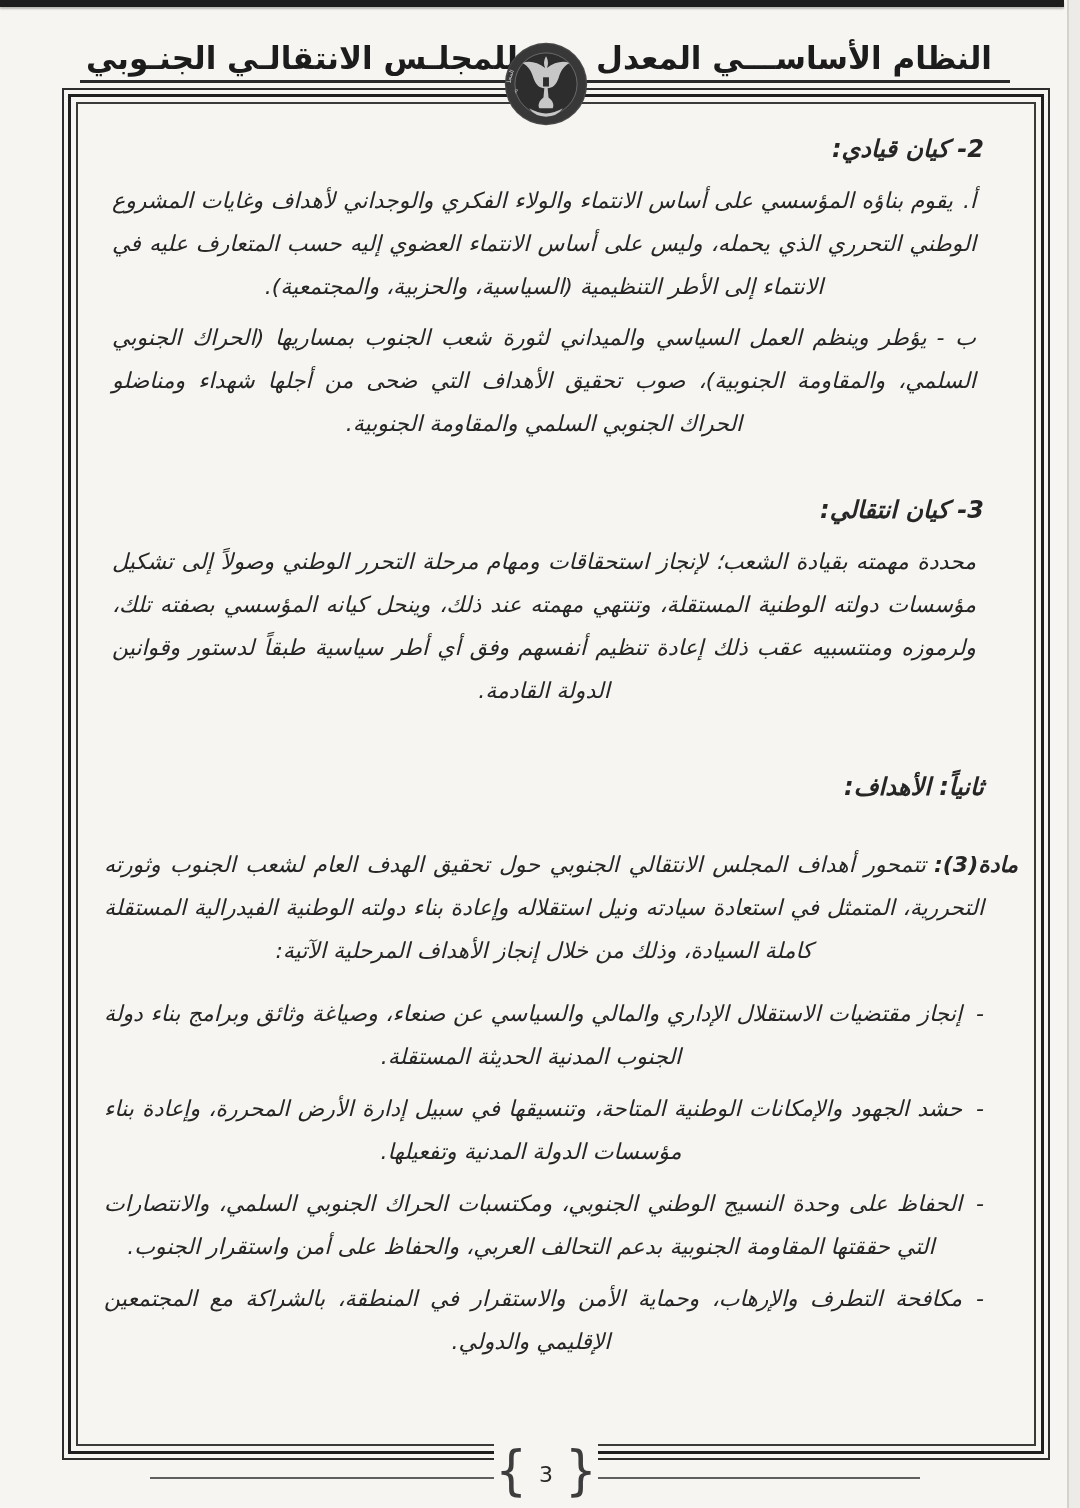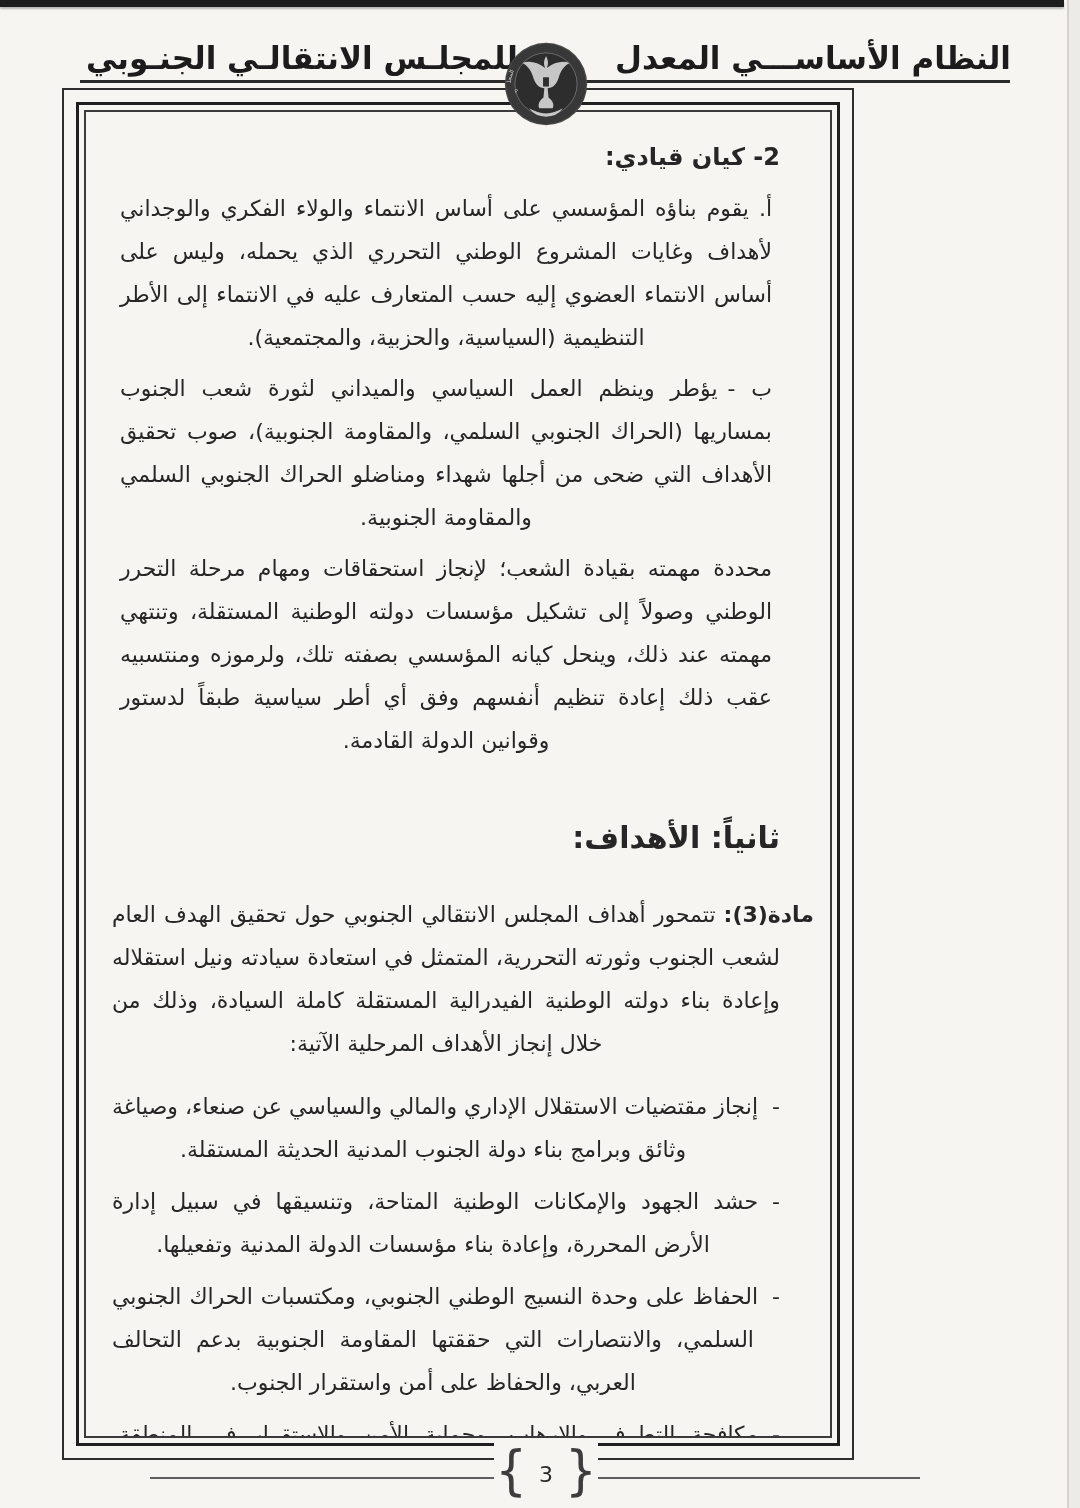--- a/index.html
+++ b/index.html
@@ -21,7 +21,7 @@
 
   
   .header-title { position:absolute; top:40px; font-weight:bold; font-size:31px; color:#1c1c1c; letter-spacing:0; white-space:nowrap; z-index:2; }
-  .header-title.right { right:69px; }
+  .header-title.right { right:88px; }
   .header-title.left  { left:86px; }
   .header-rule { position:absolute; top:80px; left:80px; right:70px; height:3px; background:#2a2a2a; z-index:1; }
 

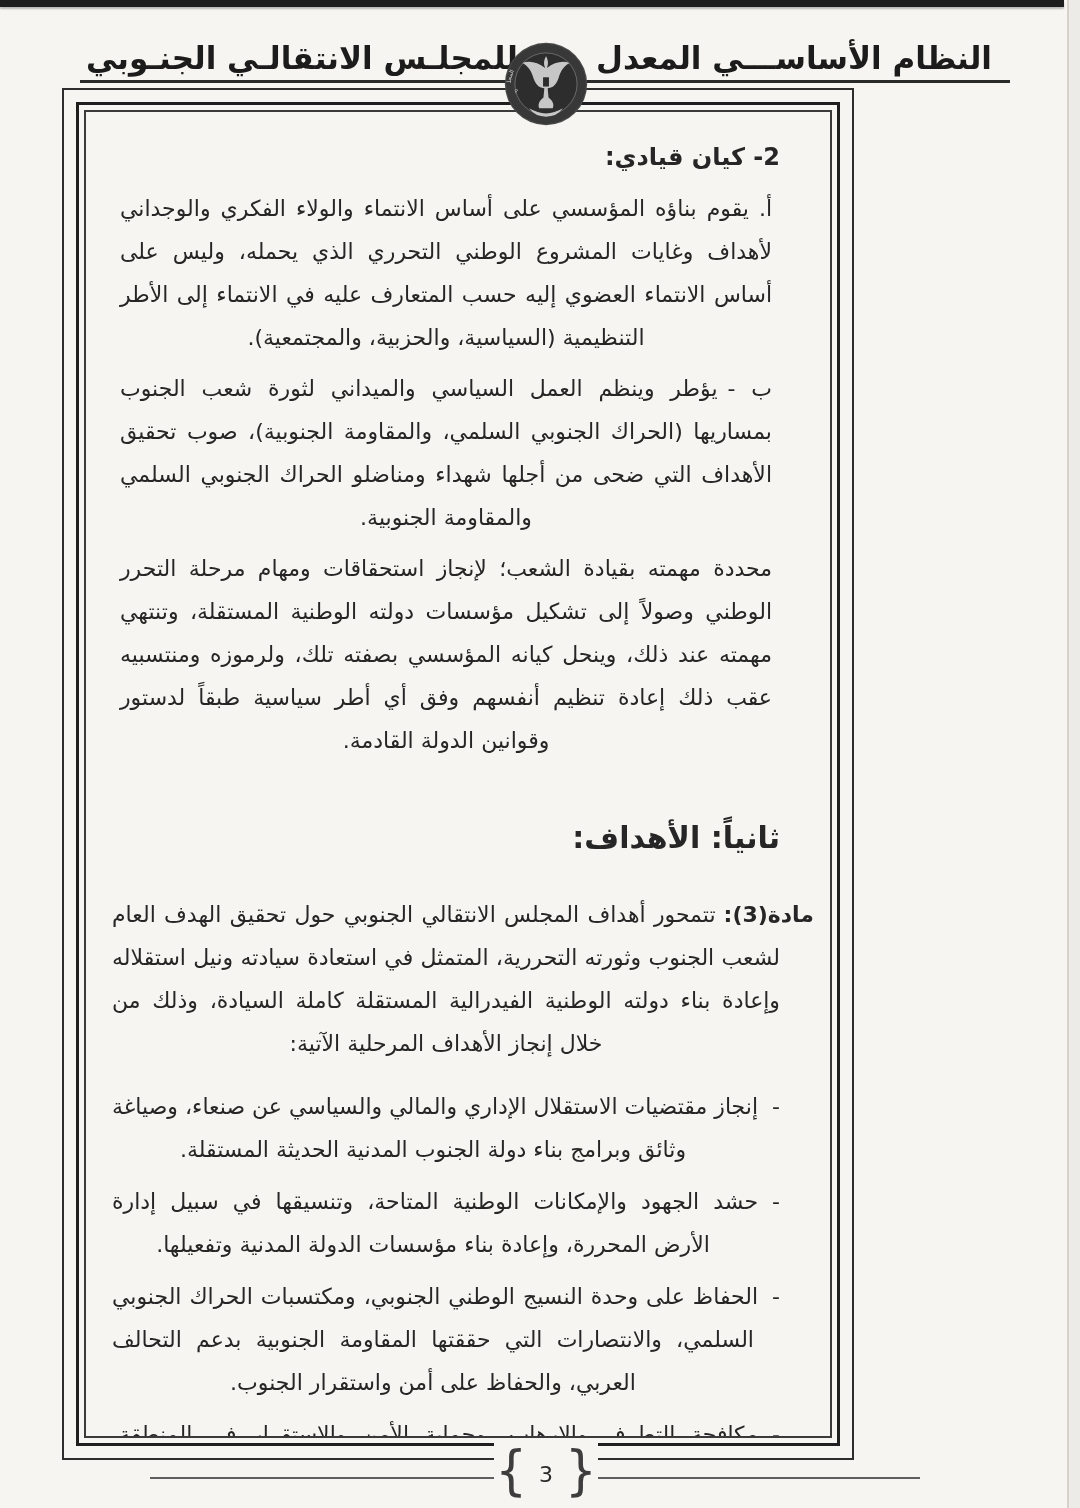--- a/index.html
+++ b/index.html
@@ -29,8 +29,8 @@
 
   
   .frame-outer {
-    position:absolute; left:62px; top:88px; width:792px; height:1372px;
-    border:2px solid #2d2d2d; padding:12px; background:transparent; z-index:2;
+    position:absolute; left:62px; top:88px; width:988px; height:1372px;
+    border:2px solid #2d2d2d; padding:4px; background:transparent; z-index:2;font-style:italic;
   }
   .frame-mid   { width:100%; height:100%; border:3px solid #1f1f1f; padding:5px; }
   .frame-inner { width:100%; height:100%; border:2px solid #3a3a3a; overflow:hidden; }

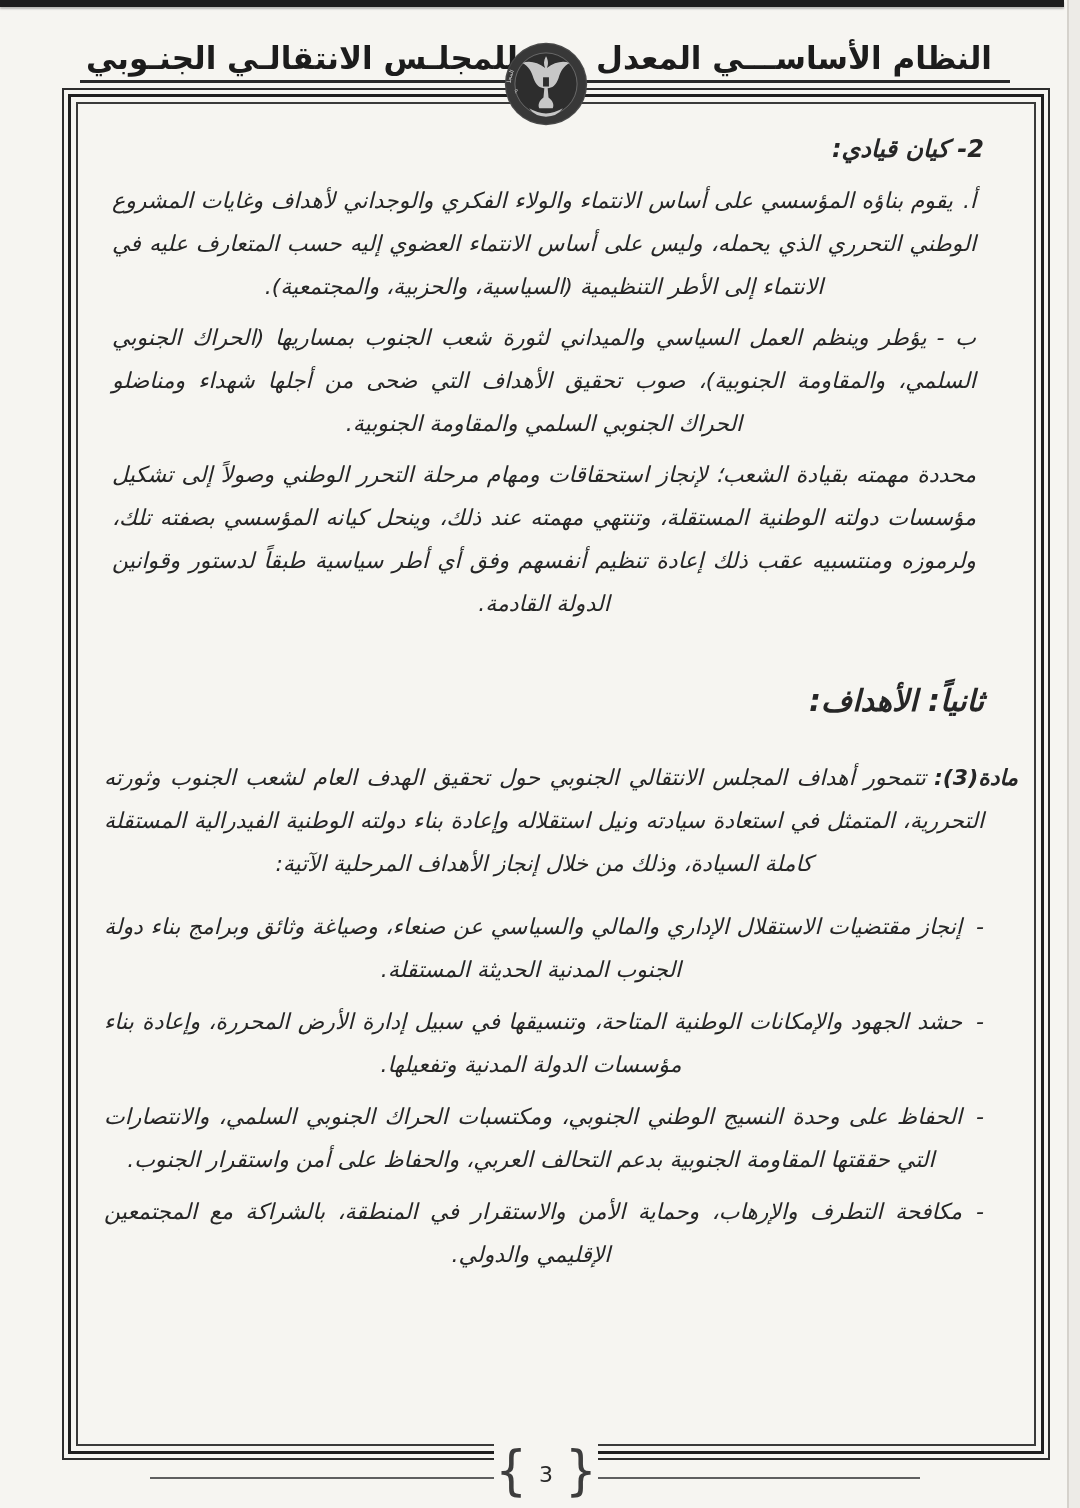--- a/index.html
+++ b/index.html
@@ -117,6 +117,7 @@
 
           <p class="body-par par-b"><span class="marker">ب -</span><span>يؤطر وينظم العمل السياسي والميداني لثورة شعب الجنوب بمساريها (الحراك الجنوبي السلمي، والمقاومة الجنوبية)، صوب تحقيق الأهداف التي ضحى من أجلها شهداء ومناضلو الحراك الجنوبي السلمي والمقاومة الجنوبية.</span></p>
 
+          <div class="sec-heading trans">3- كيان انتقالي:</div>
 
           <p class="body-par">محددة مهمته بقيادة الشعب؛ لإنجاز استحقاقات ومهام مرحلة التحرر الوطني وصولاً إلى تشكيل مؤسسات دولته الوطنية المستقلة، وتنتهي مهمته عند ذلك، وينحل كيانه المؤسسي بصفته تلك، ولرموزه ومنتسبيه عقب ذلك إعادة تنظيم أنفسهم وفق أي أطر سياسية طبقاً لدستور وقوانين الدولة القادمة.</p>
 

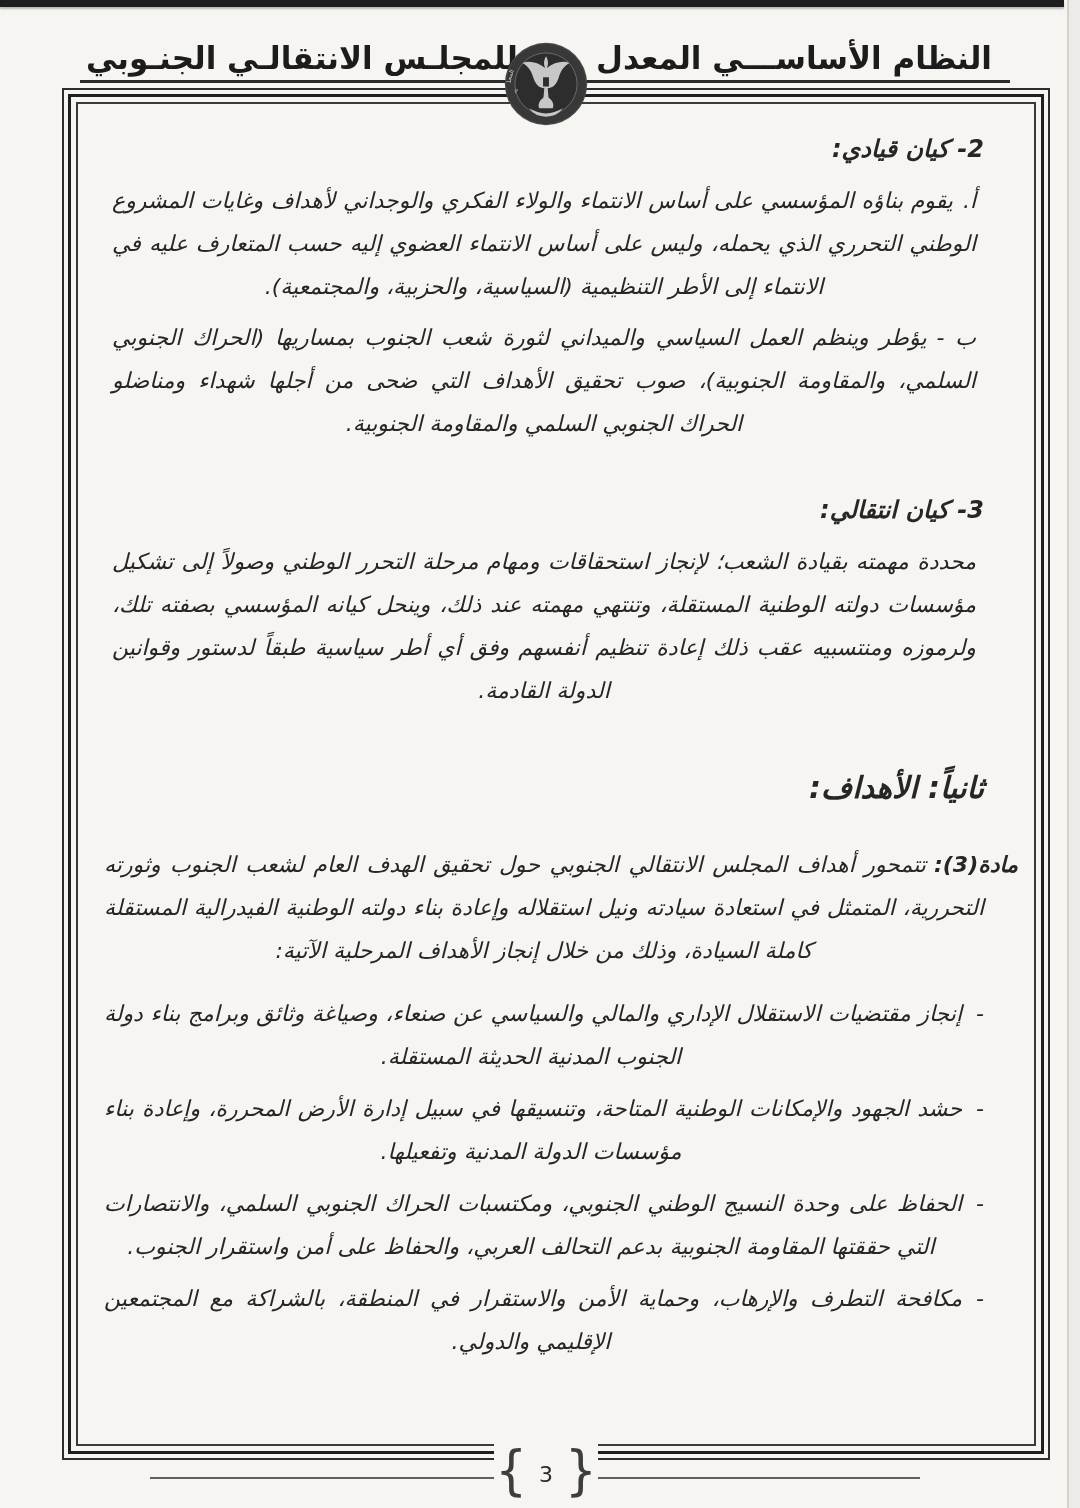--- a/index.html
+++ b/index.html
@@ -42,7 +42,7 @@
     color:#262626;
   }
   .sec-heading { font-weight:bold; font-size:24px; margin:0 0 6px 0; text-align:right; text-align-last:right; }
-  .sec-heading.big { font-size:30px; margin-top:54px; margin-bottom:34px; }
+  .sec-heading.big { font-size:24px; margin-top:54px; margin-bottom:34px; }
   .sec-heading.trans { margin-top:44px; }
 
   p.body-par { margin:8px; text-align:justify; text-align-last:center; }

